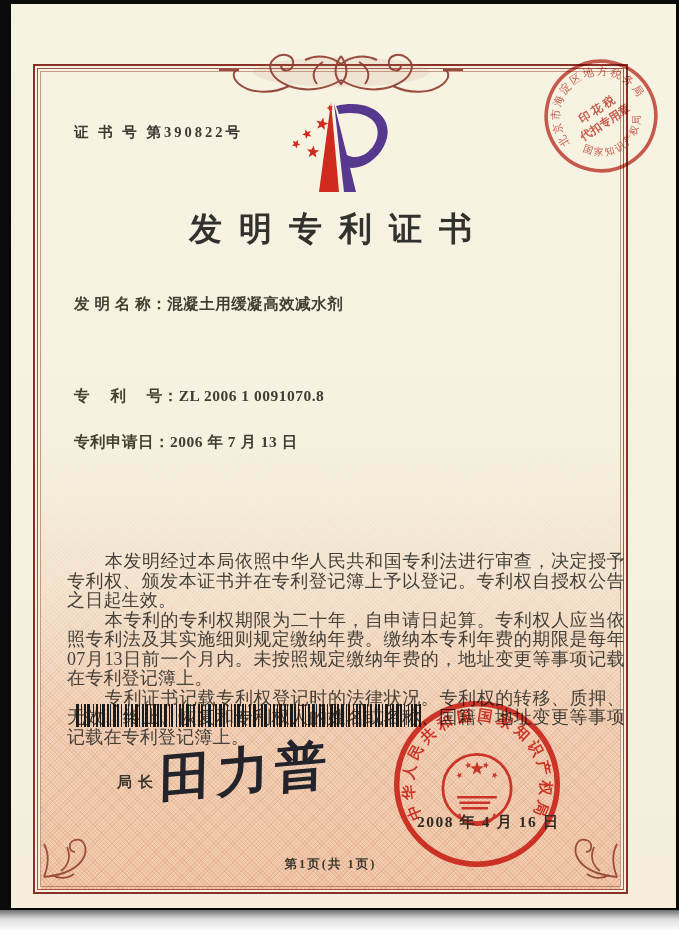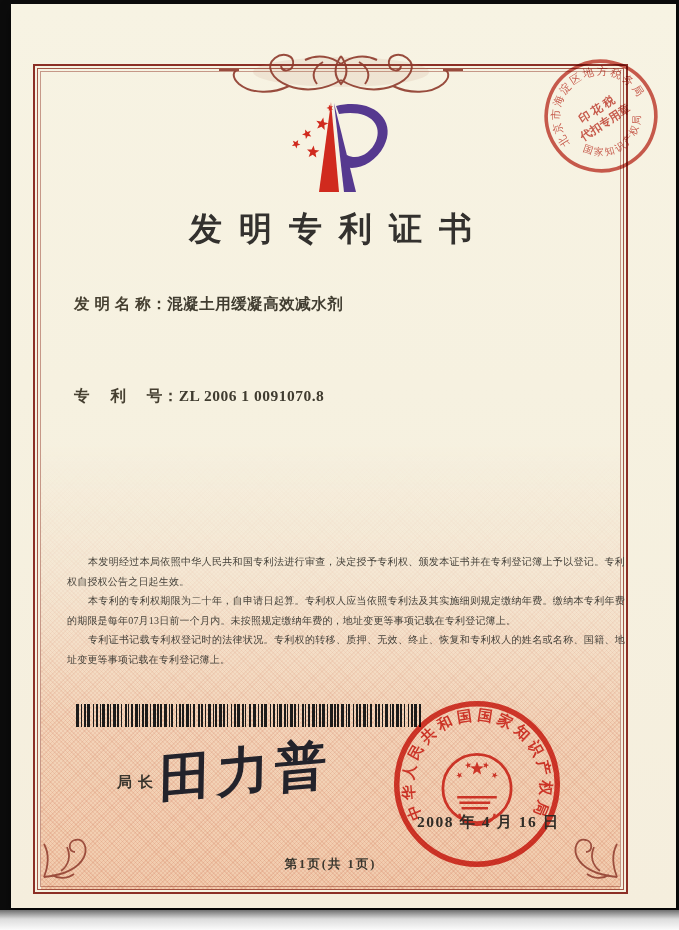--- a/index.html
+++ b/index.html
@@ -129,6 +129,7 @@
       </g>
     </svg>
 
+    <div id="cert-no" class="abs">证 书 号 第390822号</div>
 
     <svg id="logo" class="abs" viewBox="0 0 118 104">
       <polygon points="48,6 36,96 56,96" fill="#d02a1e"></polygon>

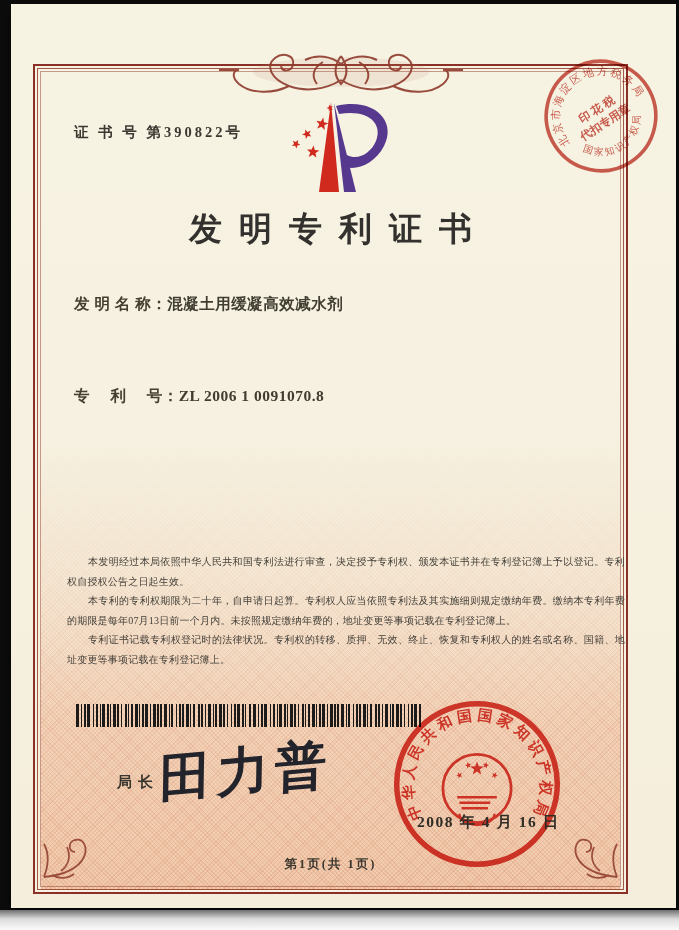--- a/index.html
+++ b/index.html
@@ -169,6 +169,9 @@
     </div>
     <div id="row2" class="abs field-row">
       <span class="lab">专　 利　 号：</span><span class="val">ZL 2006 1 0091070.8</span>
+    </div>
+    <div id="row3" class="abs field-row">
+      <span class="lab">专利申请日：</span><span class="val">2006 年 7 月 13 日</span>
     </div>
 
     <div id="body-text" class="abs">

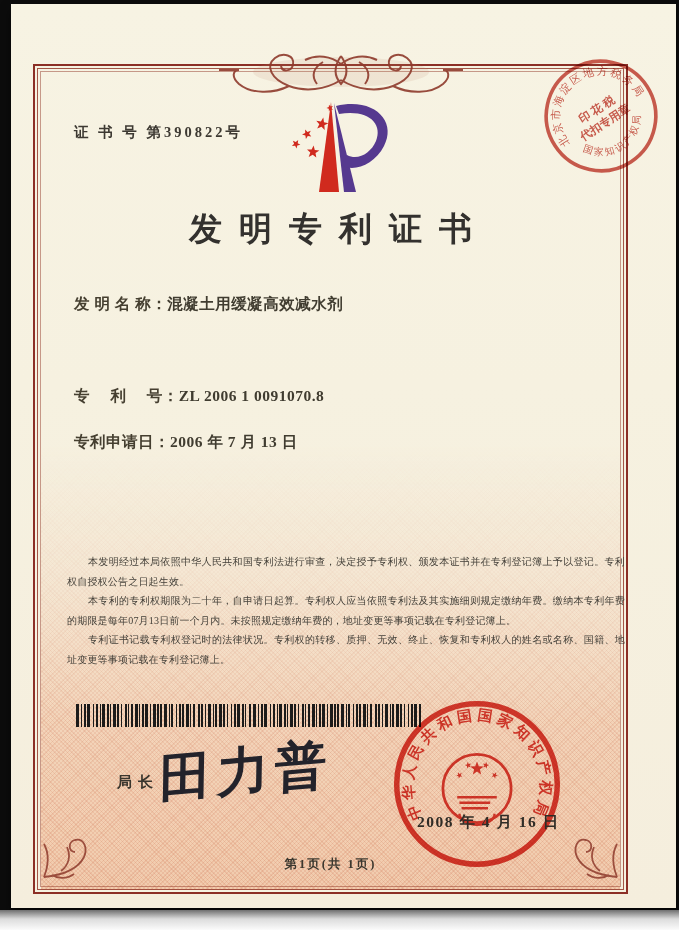--- a/index.html
+++ b/index.html
@@ -59,7 +59,7 @@
 
   #body-text {
     left:56px; top:548px; width:558px; color:#45413a;
-    font-size:10px; line-height:19.5px; font-weight:500;
+    font-size:18px; line-height:19.5px; font-weight:500;
     text-align:justify; letter-spacing:0.2px;
   }
   #body-text p { text-indent:2.1em; }

